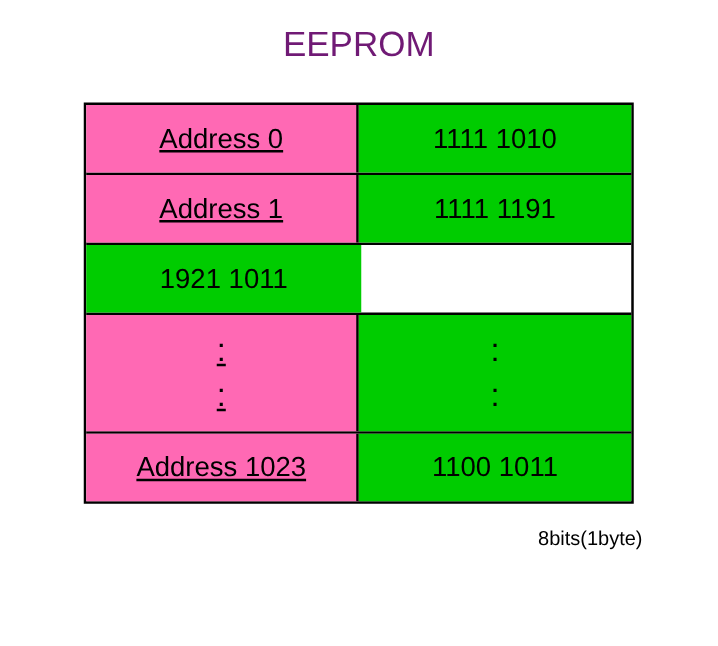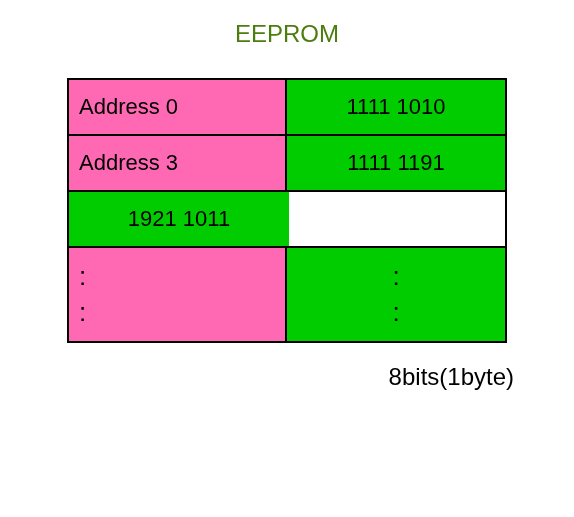--- a/index.html
+++ b/index.html
@@ -21,10 +21,10 @@
     }
 
     .title {
-      font-size: 24px;
+      font-size: 28px;
       font-weight: normal;
       margin-bottom: 30px;
-      color: #4d7c0f;
+      color: #701a75;
     }
 
     .table-container {

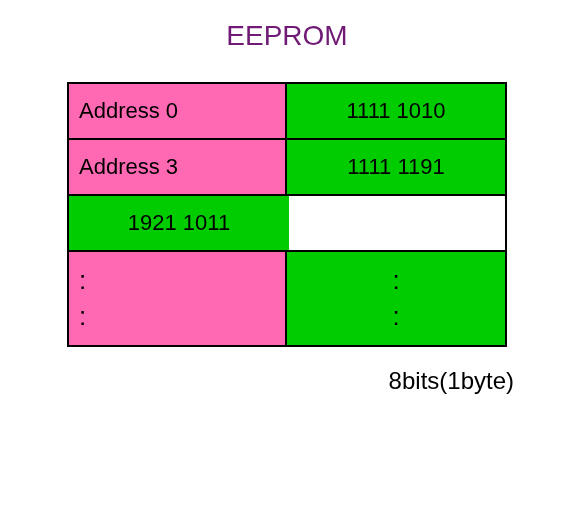--- a/index.html
+++ b/index.html
@@ -45,10 +45,11 @@
       background-color: #ff69b4;
       width: 220px;
       padding: 14px 10px;
-      text-align: left;
+      text-align: center;
       font-size: 22px;
       color: #000000;
       border-right: 2px solid #000000;
+      text-decoration: underline;
     }
 
     .cell-value {

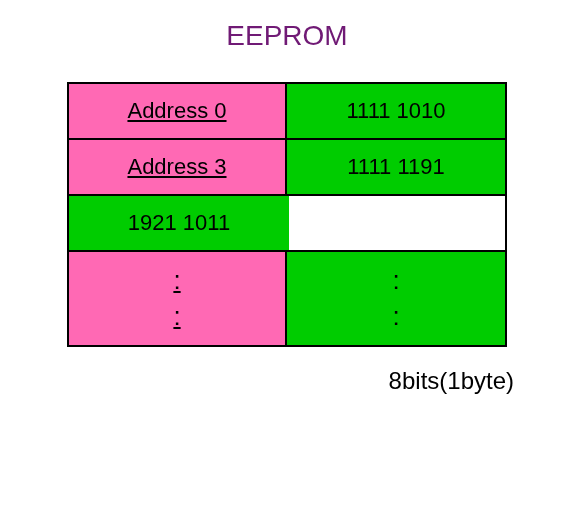--- a/index.html
+++ b/index.html
@@ -94,7 +94,7 @@
   </div>
 
   <div class="table-row">
-    <div class="cell-address">Address 3</div>
+    <div class="cell-address">Address 1</div>
     <div class="cell-value">1111 1191</div>
   </div>
 

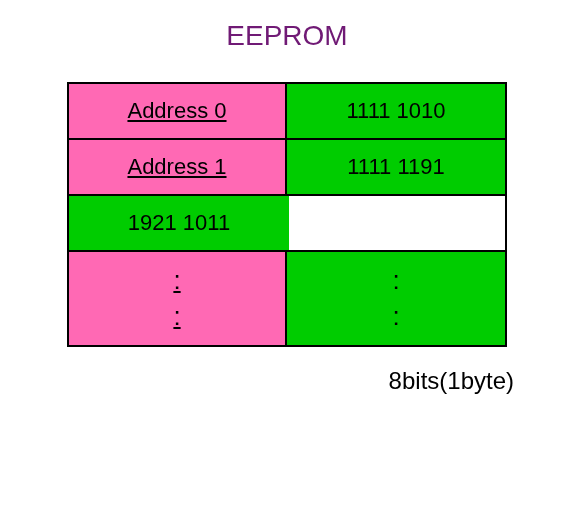--- a/index.html
+++ b/index.html
@@ -107,6 +107,10 @@
     <div class="cell-value dots">:<br>:</div>
   </div>
 
+  <div class="table-row">
+    <div class="cell-address">Address 1023</div>
+    <div class="cell-value">1100 1011</div>
+  </div>
 
 </div>
 

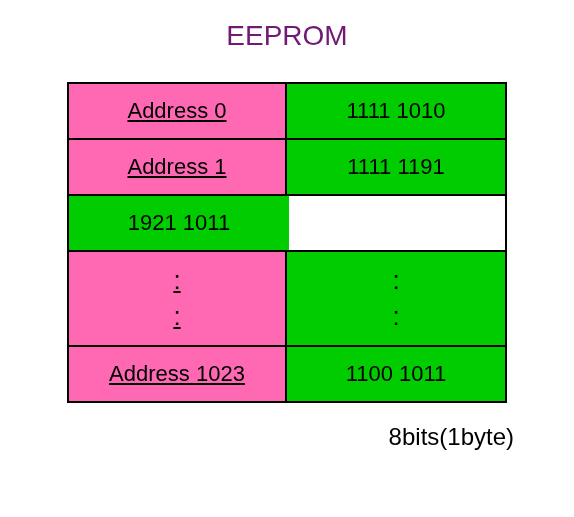--- a/index.html
+++ b/index.html
@@ -75,7 +75,7 @@
 
     .footnote {
       margin-top: 20px;
-      font-size: 24px;
+      font-size: 16px;
       color: #000000;
       align-self: flex-end;
       padding-right: 60px;

